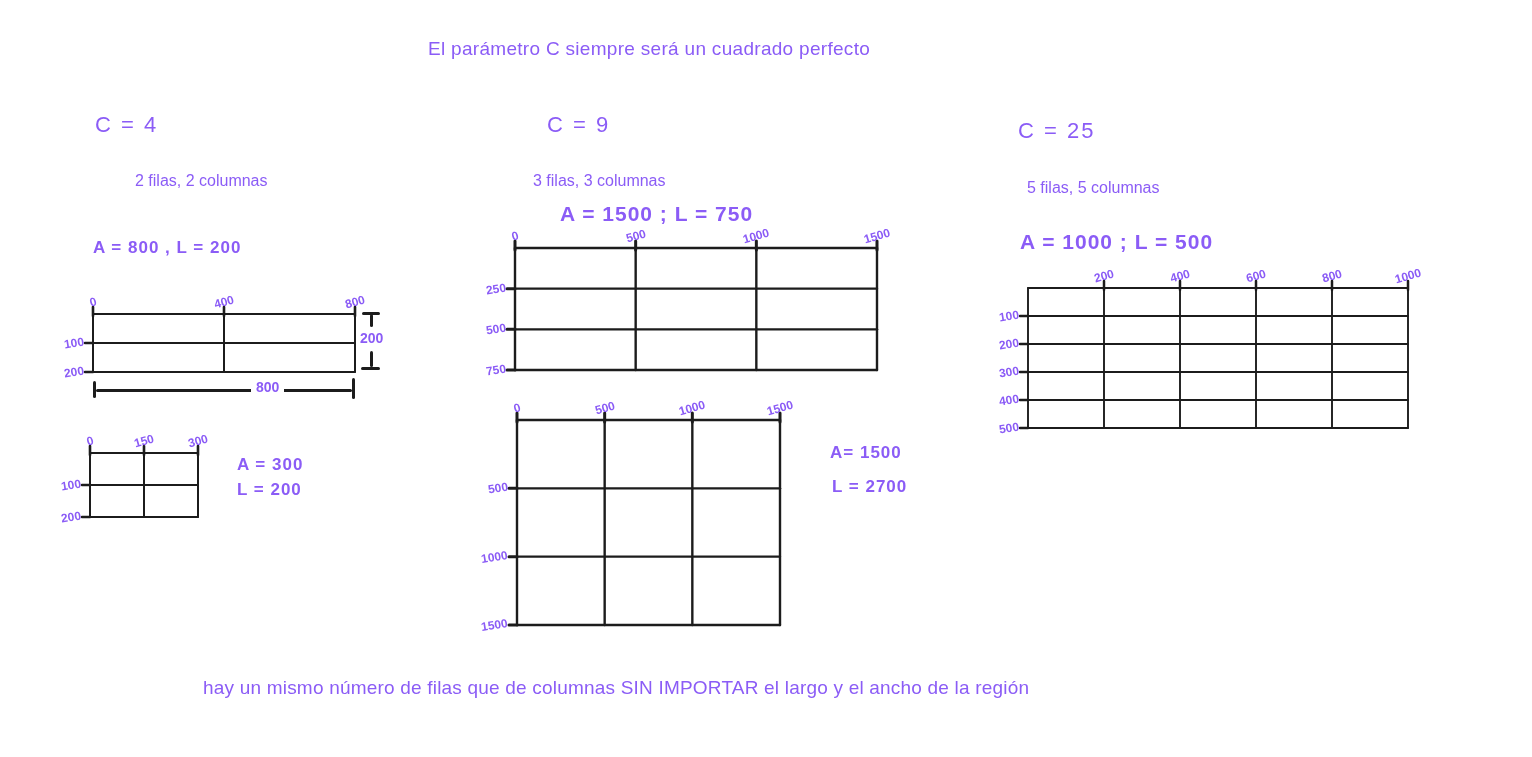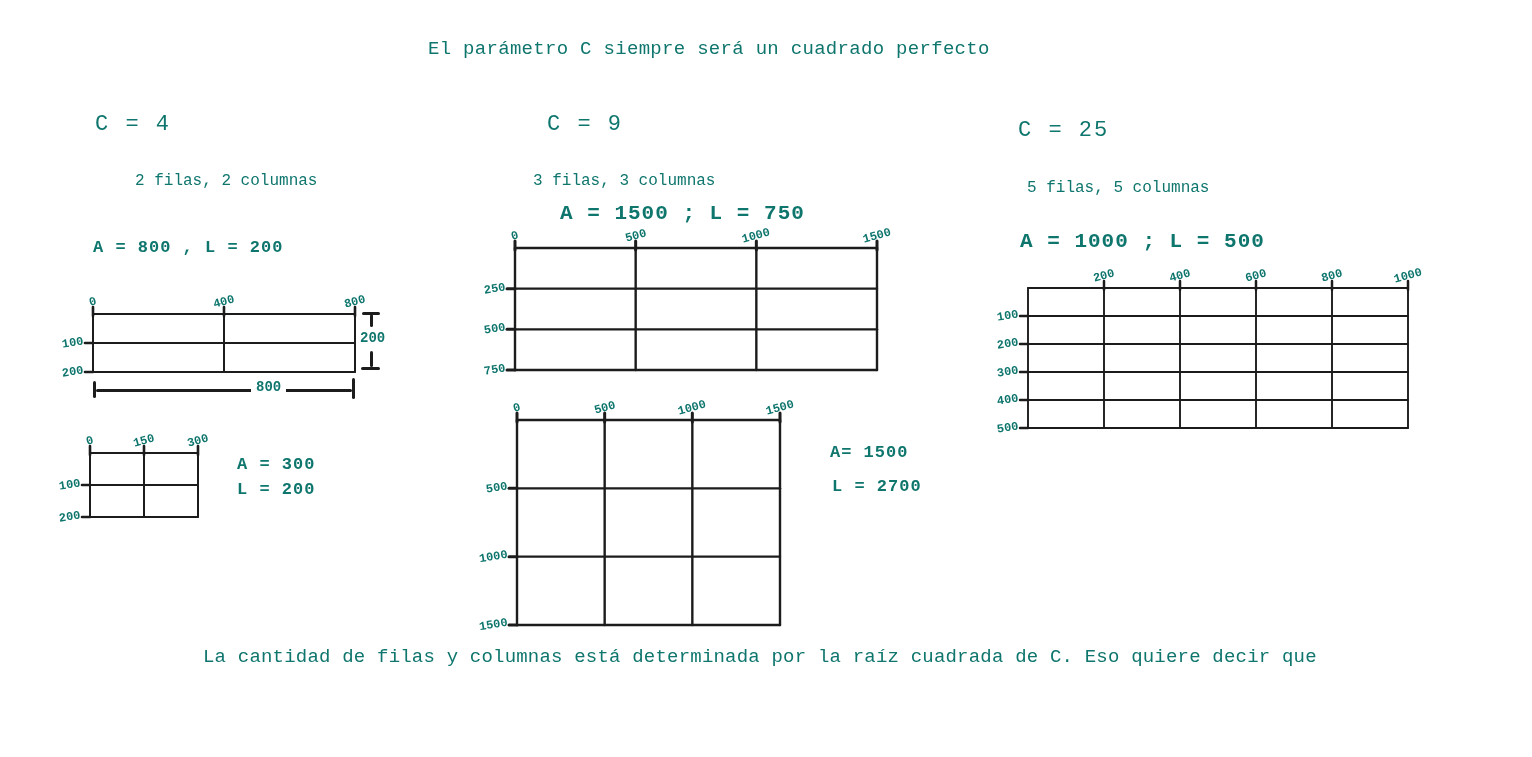--- a/index.html
+++ b/index.html
@@ -5,7 +5,7 @@
   html,body{margin:0;padding:0;background:#ffffff;}
   .canvas{
     position:relative;width:1532px;height:757px;background:#ffffff;
-    font-family:Liberation Mono, monospace;color:#0f766e;overflow:hidden;
+    font-family:Liberation Sans, sans-serif;color:#8b5cf6;overflow:hidden;
   }
   .abs{position:absolute;white-space:nowrap;}
   .title{font-size:19px;letter-spacing:.3px;}

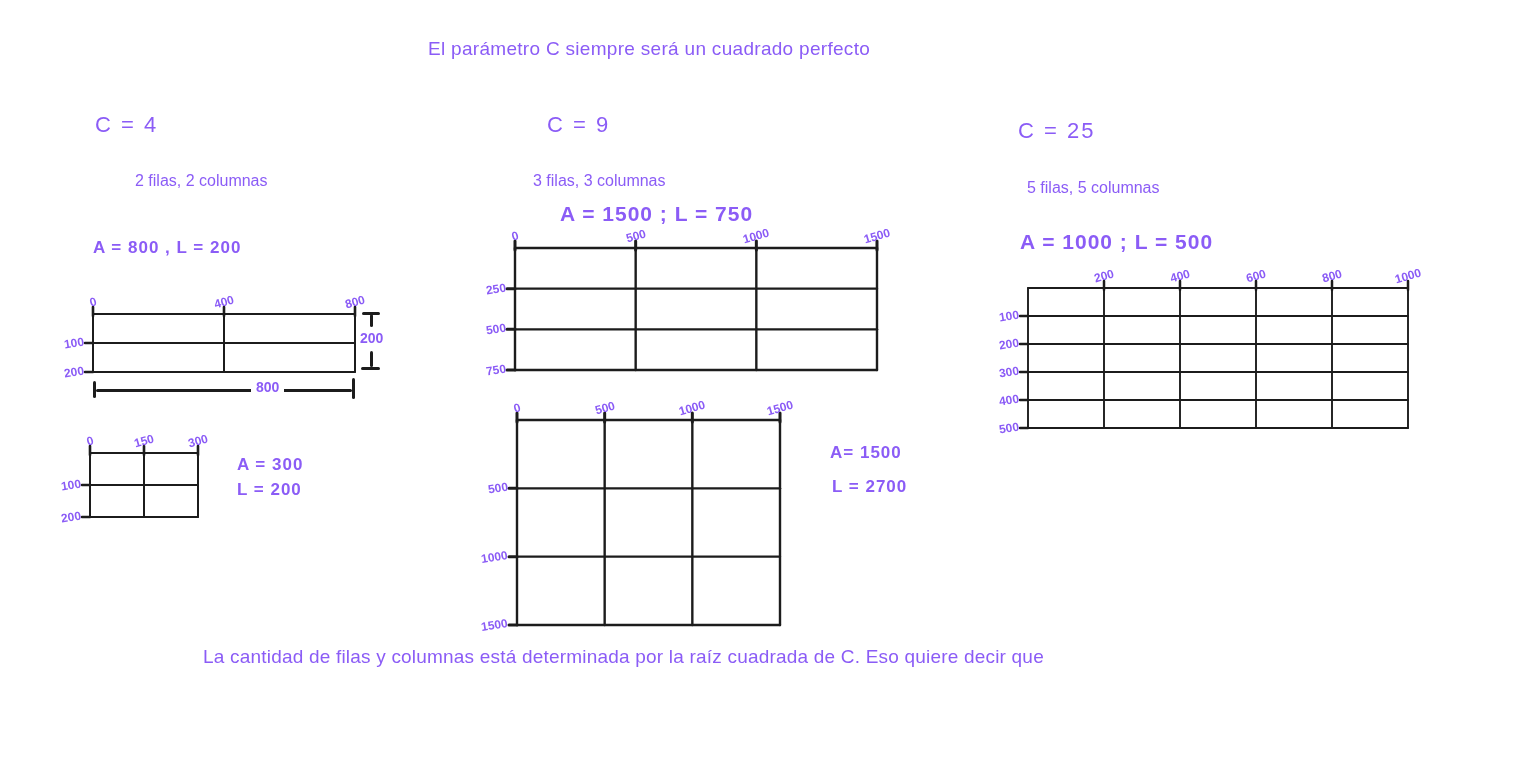--- a/index.html
+++ b/index.html
@@ -201,7 +201,6 @@
       <span class="tick-left" style="top: 140px;">500</span>
     </div>
 
-  <div class="abs footer-line" style="left:203px;top:646px">La cantidad de filas y columnas está determinada por la raíz cuadrada de C. Eso quiere decir que</div>
 
 </div>
 

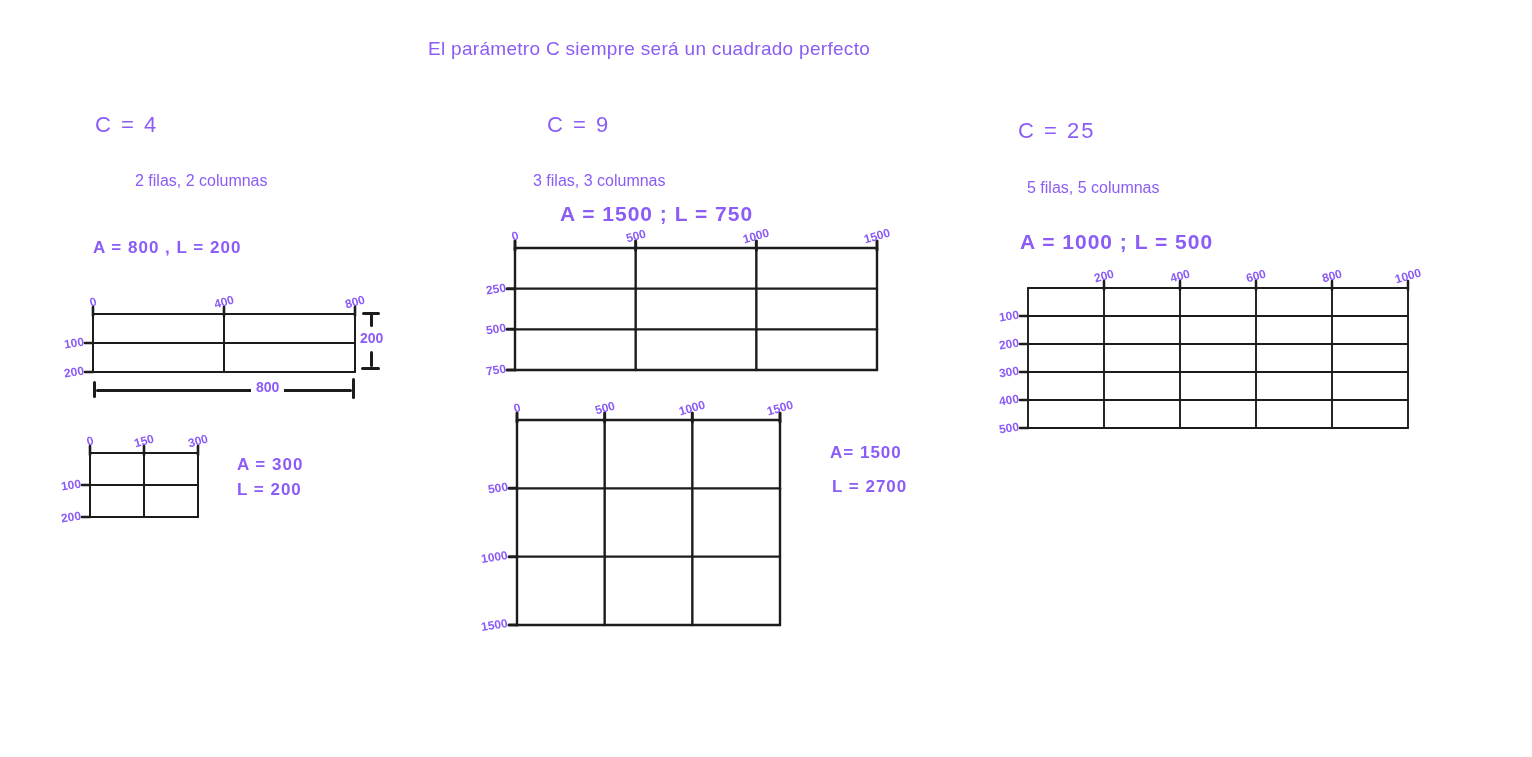--- a/index.html
+++ b/index.html
@@ -201,6 +201,7 @@
       <span class="tick-left" style="top: 140px;">500</span>
     </div>
 
+  <div class="abs footer-line" style="left:203px;top:677px">hay un mismo número de filas que de columnas SIN IMPORTAR el largo y el ancho de la región</div>
 
 </div>
 

